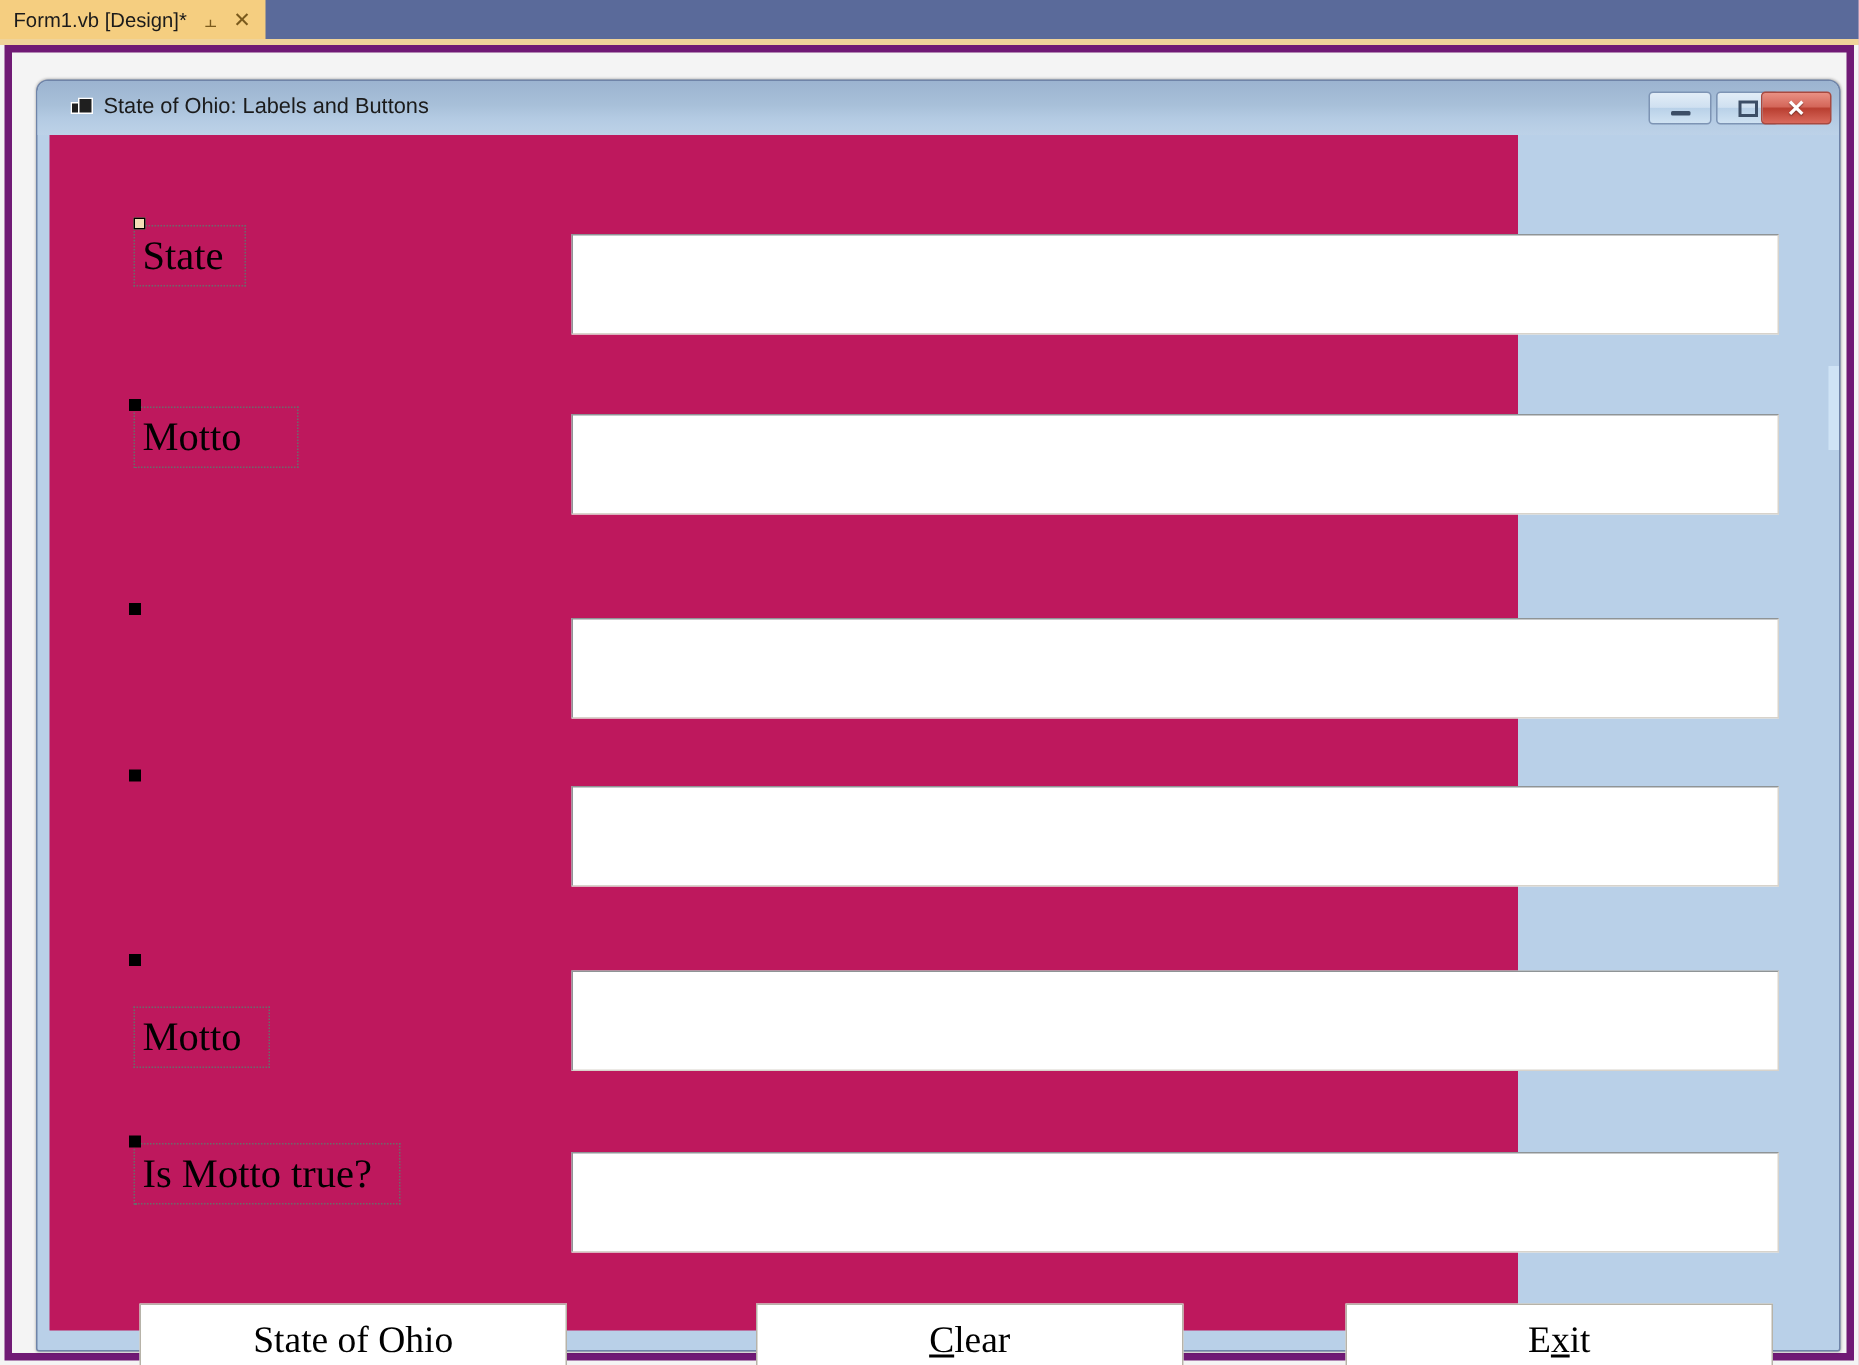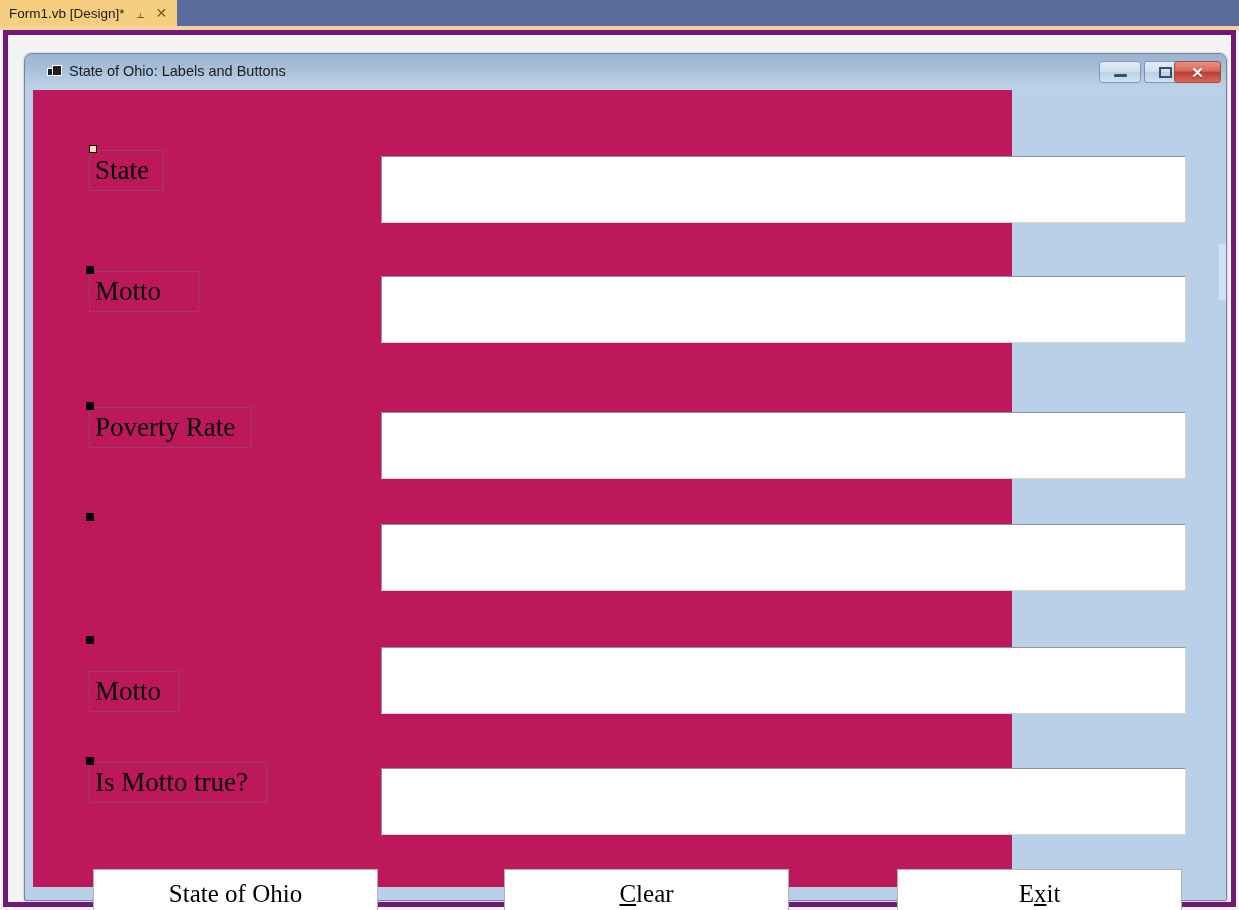--- a/index.html
+++ b/index.html
@@ -248,7 +248,6 @@
         <div class="dz-label" style="left:56px; top:181px; width:110px; height:41px;">Motto</div>
         <div class="sel-handle filled" style="position:absolute; left:53px; top:176px;"></div>
 
-        <div class="dz-label" style="left:56px; top:317px; width:163px; height:41px;">Poverty Rate</div>
         <div class="sel-handle filled" style="position:absolute; left:53px; top:312px;"></div>
 
         <div class="sel-handle filled" style="position:absolute; left:53px; top:423px;"></div>

